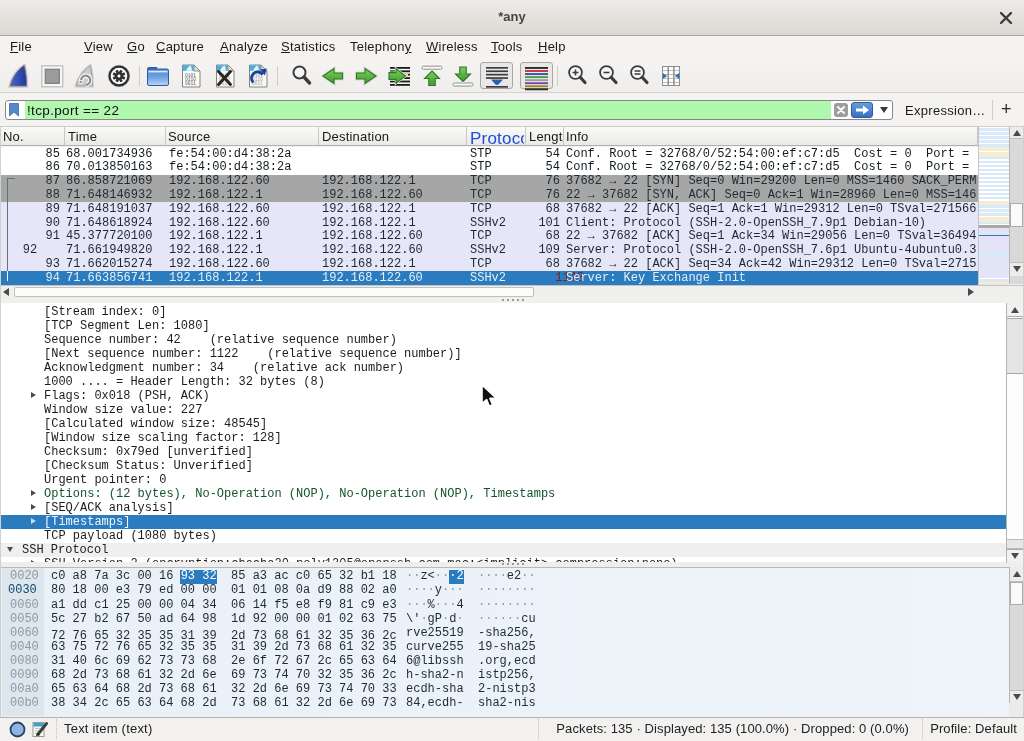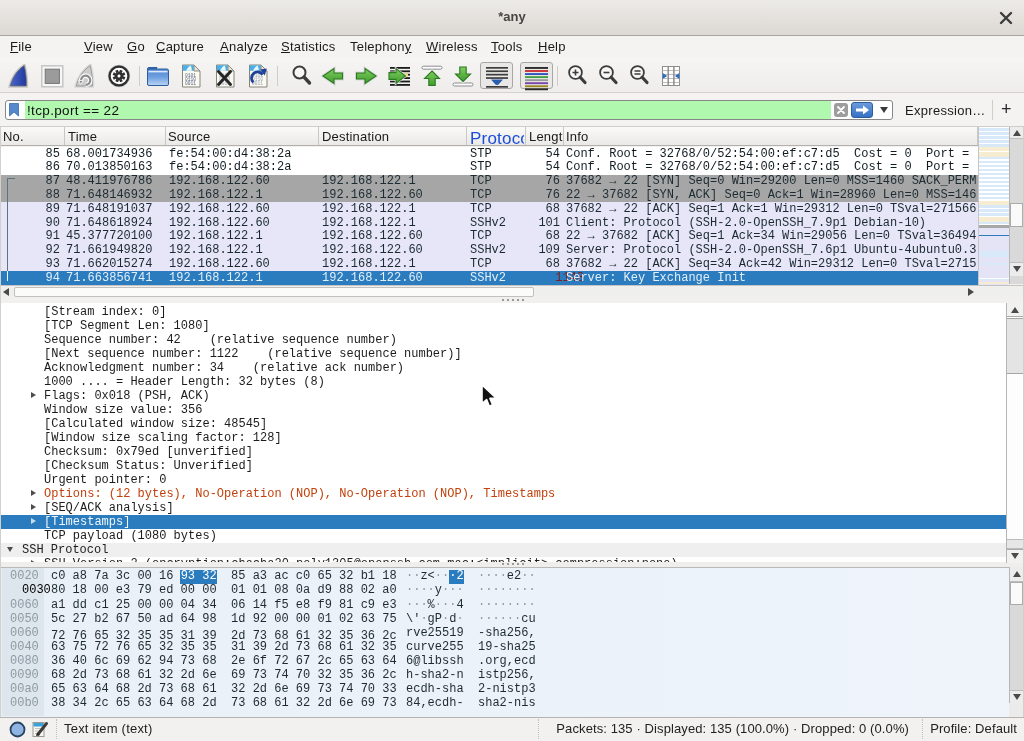--- a/index.html
+++ b/index.html
@@ -269,7 +269,7 @@
 <div class="a mono" style="left:566px;top:161.4px;width:411px;overflow:hidden;color:#111c21">Conf. Root = 32768/0/52:54:00:ef:c7:d5  Cost = 0  Port = 0x8001</div>
 <div class="a" style="left:0;top:174.6px;width:978px;height:13.8px;background:#a6a6a6"></div>
 <div class="a mono" style="left:0;top:175.2px;width:60px;text-align:right;color:#1d2c33">87</div>
-<div class="a mono" style="left:66px;top:175.2px;color:#1d2c33">48.411976786</div>
+<div class="a mono" style="left:66px;top:175.2px;color:#1d2c33">86.858721069</div>
 <div class="a mono" style="left:169px;top:175.2px;color:#1d2c33">192.168.122.60</div>
 <div class="a mono" style="left:322px;top:175.2px;color:#1d2c33">192.168.122.1</div>
 <div class="a mono" style="left:470px;top:175.2px;color:#1d2c33">TCP</div>

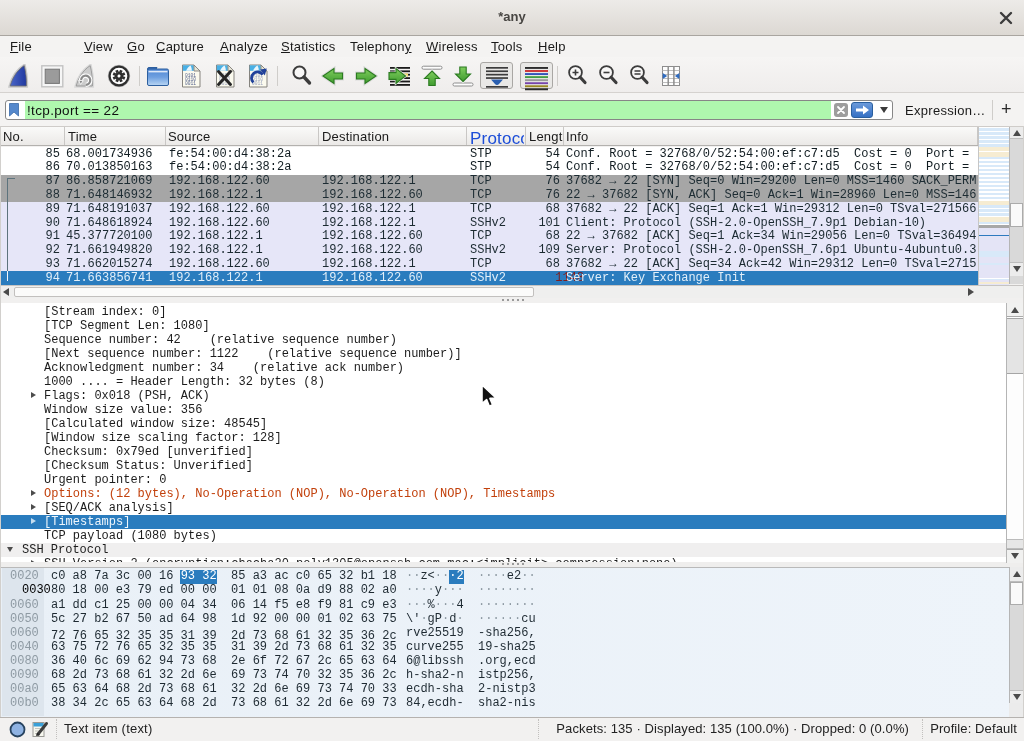--- a/index.html
+++ b/index.html
@@ -308,7 +308,7 @@
 <div class="a mono" style="left:500px;top:230.4px;width:60px;text-align:right;color:#1b2a31">68</div>
 <div class="a mono" style="left:566px;top:230.4px;width:411px;overflow:hidden;color:#1b2a31">22 → 37682 [ACK] Seq=1 Ack=34 Win=29056 Len=0 TSval=364948277</div>
 <div class="a" style="left:0;top:243.6px;width:978px;height:13.8px;background:#e6e6f8"></div>
-<div class="a mono" style="left:0;top:244.2px;width:60px;text-align:right;color:#1b2a31">92</div>
+<div class="a mono" style="left:0;top:244.2px;width:60px;text-align:center;color:#1b2a31">92</div>
 <div class="a mono" style="left:66px;top:244.2px;color:#1b2a31">71.661949820</div>
 <div class="a mono" style="left:169px;top:244.2px;color:#1b2a31">192.168.122.1</div>
 <div class="a mono" style="left:322px;top:244.2px;color:#1b2a31">192.168.122.60</div>

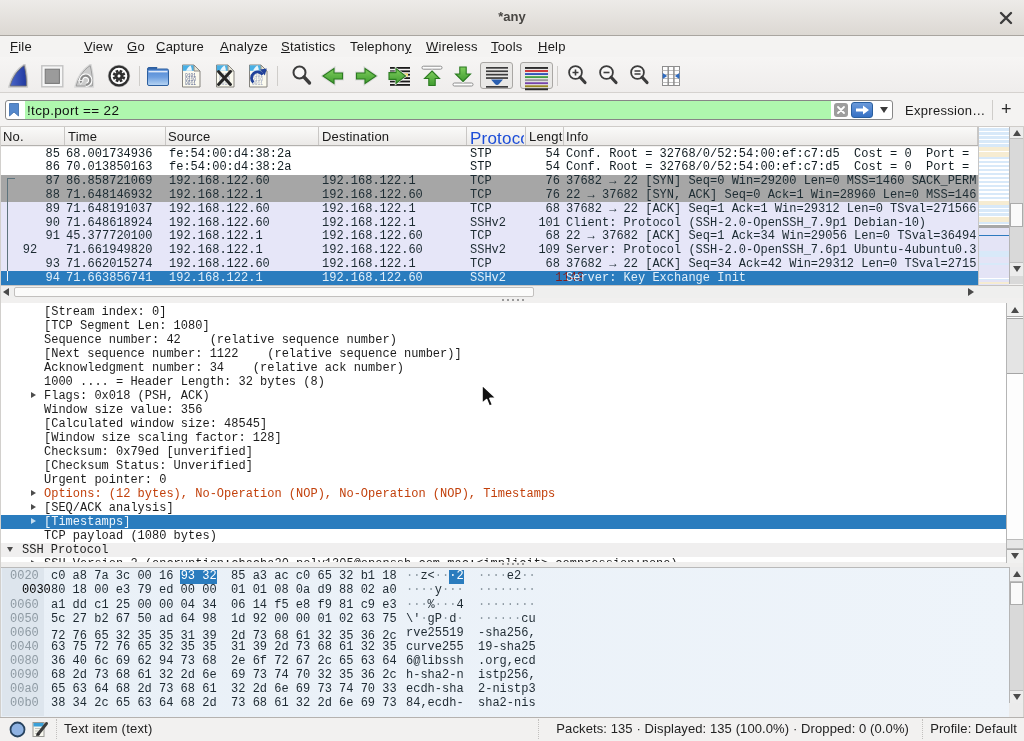--- a/index.html
+++ b/index.html
@@ -418,7 +418,7 @@
 <div class="a mono" style="left:44px;top:374.7px;line-height:14px;color:#1c1c1c">1000 .... = Header Length: 32 bytes (8)</div>
 <div class="a" style="left:31px;top:391.7px;width:0;height:0;border-left:5.5px solid #4d4d4d;border-top:3.8px solid transparent;border-bottom:3.8px solid transparent"></div>
 <div class="a mono" style="left:44px;top:388.7px;line-height:14px;color:#1c1c1c">Flags: 0x018 (PSH, ACK)</div>
-<div class="a mono" style="left:44px;top:402.7px;line-height:14px;color:#1c1c1c">Window size value: 356</div>
+<div class="a mono" style="left:44px;top:402.7px;line-height:14px;color:#1c1c1c">Window size value: 227</div>
 <div class="a mono" style="left:44px;top:416.7px;line-height:14px;color:#1c1c1c">[Calculated window size: 48545]</div>
 <div class="a mono" style="left:44px;top:430.7px;line-height:14px;color:#1c1c1c">[Window size scaling factor: 128]</div>
 <div class="a mono" style="left:44px;top:444.7px;line-height:14px;color:#1c1c1c">Checksum: 0x79ed [unverified]</div>

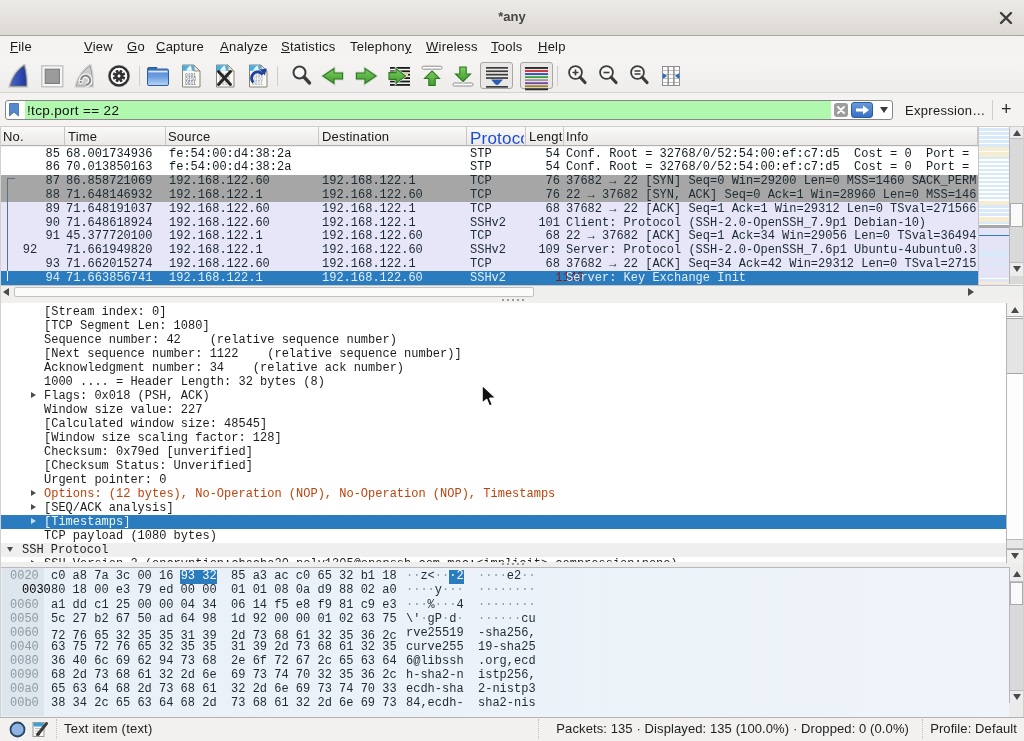--- a/index.html
+++ b/index.html
@@ -425,7 +425,7 @@
 <div class="a mono" style="left:44px;top:458.7px;line-height:14px;color:#1c1c1c">[Checksum Status: Unverified]</div>
 <div class="a mono" style="left:44px;top:472.7px;line-height:14px;color:#1c1c1c">Urgent pointer: 0</div>
 <div class="a" style="left:31px;top:489.7px;width:0;height:0;border-left:5.5px solid #4d4d4d;border-top:3.8px solid transparent;border-bottom:3.8px solid transparent"></div>
-<div class="a mono" style="left:44px;top:486.7px;line-height:14px;color:#c2410c">Options: (12 bytes), No-Operation (NOP), No-Operation (NOP), Timestamps</div>
+<div class="a mono" style="left:44px;top:486.7px;line-height:14px;color:#14532d">Options: (12 bytes), No-Operation (NOP), No-Operation (NOP), Timestamps</div>
 <div class="a" style="left:31px;top:503.7px;width:0;height:0;border-left:5.5px solid #4d4d4d;border-top:3.8px solid transparent;border-bottom:3.8px solid transparent"></div>
 <div class="a mono" style="left:44px;top:500.7px;line-height:14px;color:#1c1c1c">[SEQ/ACK analysis]</div>
 <div class="a" style="left:31px;top:517.7px;width:0;height:0;border-left:5.5px solid #c6ddef;border-top:3.8px solid transparent;border-bottom:3.8px solid transparent"></div>

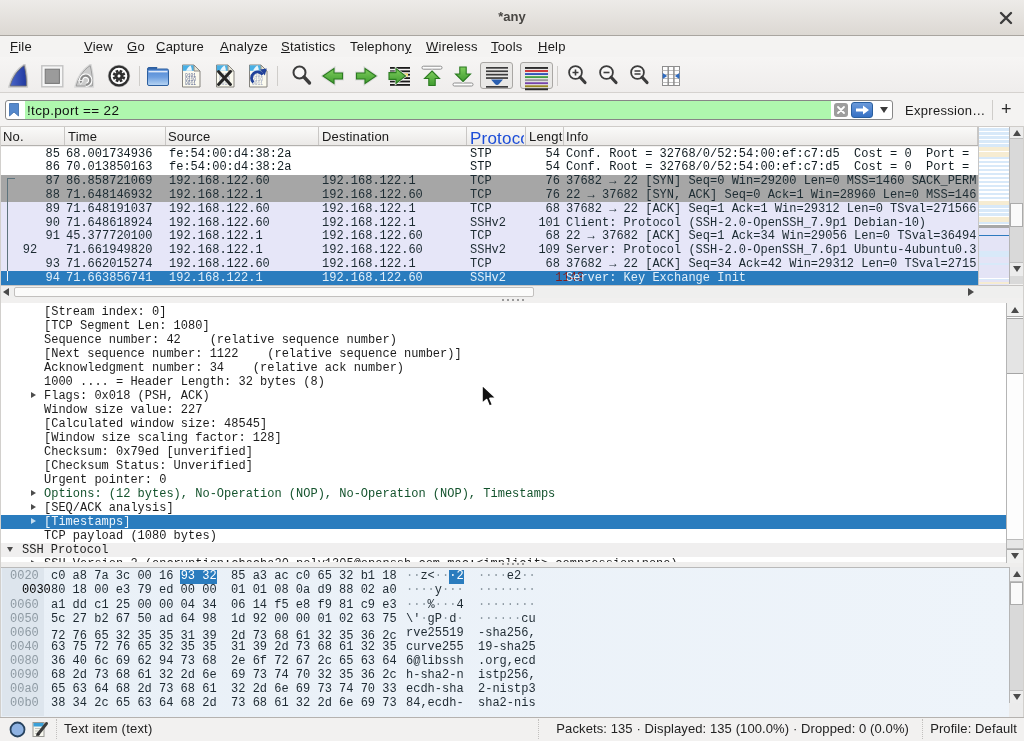--- a/index.html
+++ b/index.html
@@ -456,7 +456,7 @@
 <div class="a mono" style="left:10px;top:570.40px;line-height:13px;color:#8e9aa3">0020</div>
 <div class="a mono" style="left:51px;top:570.40px;line-height:13px;color:#1e2a32">c0 a8 7a 3c 00 16 <span style="color:#fff">93 32</span>  85 a3 ac c0 65 32 b1 18</div>
 <div class="a mono" style="left:406px;top:570.40px;line-height:13px;color:#1e2a32"><span style="color:#8e9aa3">·</span><span style="color:#8e9aa3">·</span>z&lt;<span style="color:#8e9aa3">·</span><span style="color:#8e9aa3">·</span><span style="color:#fff">·</span><span style="color:#fff">2</span>  <span style="color:#8e9aa3">·</span><span style="color:#8e9aa3">·</span><span style="color:#8e9aa3">·</span><span style="color:#8e9aa3">·</span>e2<span style="color:#8e9aa3">·</span><span style="color:#8e9aa3">·</span></div>
-<div class="a mono" style="left:22px;top:584.47px;line-height:13px;color:#000000">0030</div>
+<div class="a mono" style="left:8px;top:584.47px;line-height:13px;color:#0c4a6e">0030</div>
 <div class="a mono" style="left:51px;top:584.47px;line-height:13px;color:#1e2a32">80 18 00 e3 79 ed 00 00  01 01 08 0a d9 88 02 a0</div>
 <div class="a mono" style="left:406px;top:584.47px;line-height:13px;color:#1e2a32"><span style="color:#8e9aa3">·</span><span style="color:#8e9aa3">·</span><span style="color:#8e9aa3">·</span><span style="color:#8e9aa3">·</span>y<span style="color:#8e9aa3">·</span><span style="color:#8e9aa3">·</span><span style="color:#8e9aa3">·</span>  <span style="color:#8e9aa3">·</span><span style="color:#8e9aa3">·</span><span style="color:#8e9aa3">·</span><span style="color:#8e9aa3">·</span><span style="color:#8e9aa3">·</span><span style="color:#8e9aa3">·</span><span style="color:#8e9aa3">·</span><span style="color:#8e9aa3">·</span></div>
 <div class="a mono" style="left:10px;top:598.54px;line-height:13px;color:#8e9aa3">0060</div>

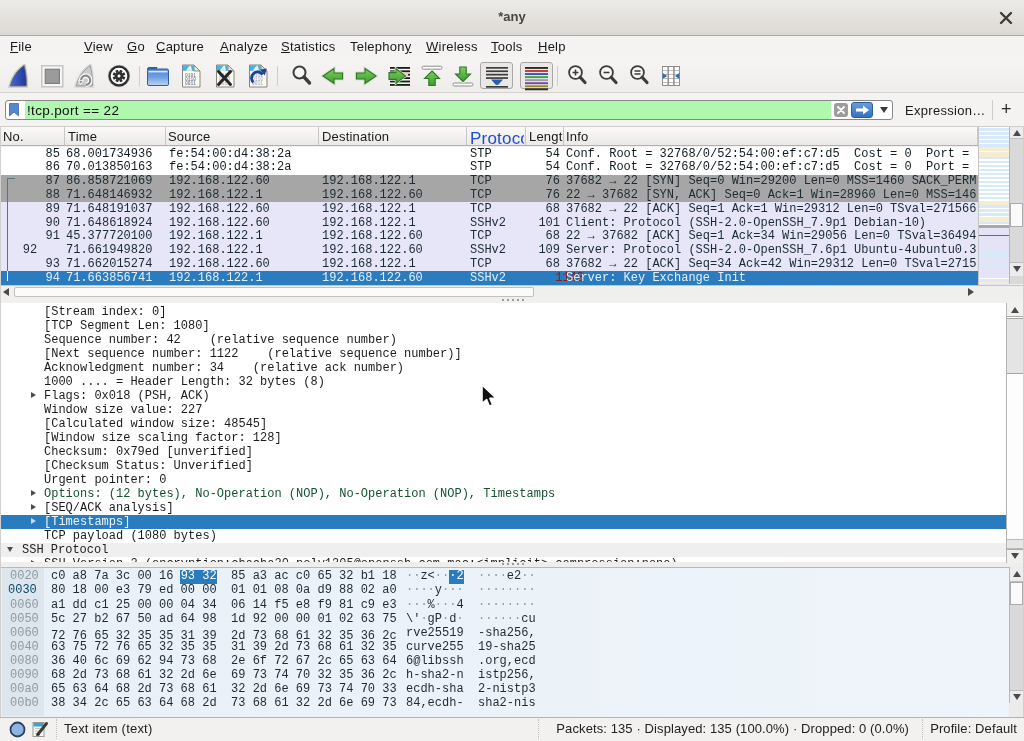--- a/index.html
+++ b/index.html
@@ -472,7 +472,7 @@
 <div class="a mono" style="left:51px;top:640.75px;line-height:13px;color:#1e2a32">63 75 72 76 65 32 35 35  31 39 2d 73 68 61 32 35</div>
 <div class="a mono" style="left:406px;top:640.75px;line-height:13px;color:#1e2a32">curve255  19-sha25</div>
 <div class="a mono" style="left:10px;top:654.82px;line-height:13px;color:#8e9aa3">0080</div>
-<div class="a mono" style="left:51px;top:654.82px;line-height:13px;color:#1e2a32">36 40 6c 69 62 94 73 68  2e 6f 72 67 2c 65 63 64</div>
+<div class="a mono" style="left:51px;top:654.82px;line-height:13px;color:#1e2a32">31 40 6c 69 62 73 73 68  2e 6f 72 67 2c 65 63 64</div>
 <div class="a mono" style="left:406px;top:654.82px;line-height:13px;color:#1e2a32">6@libssh  .org,ecd</div>
 <div class="a mono" style="left:10px;top:668.89px;line-height:13px;color:#8e9aa3">0090</div>
 <div class="a mono" style="left:51px;top:668.89px;line-height:13px;color:#1e2a32">68 2d 73 68 61 32 2d 6e  69 73 74 70 32 35 36 2c</div>

